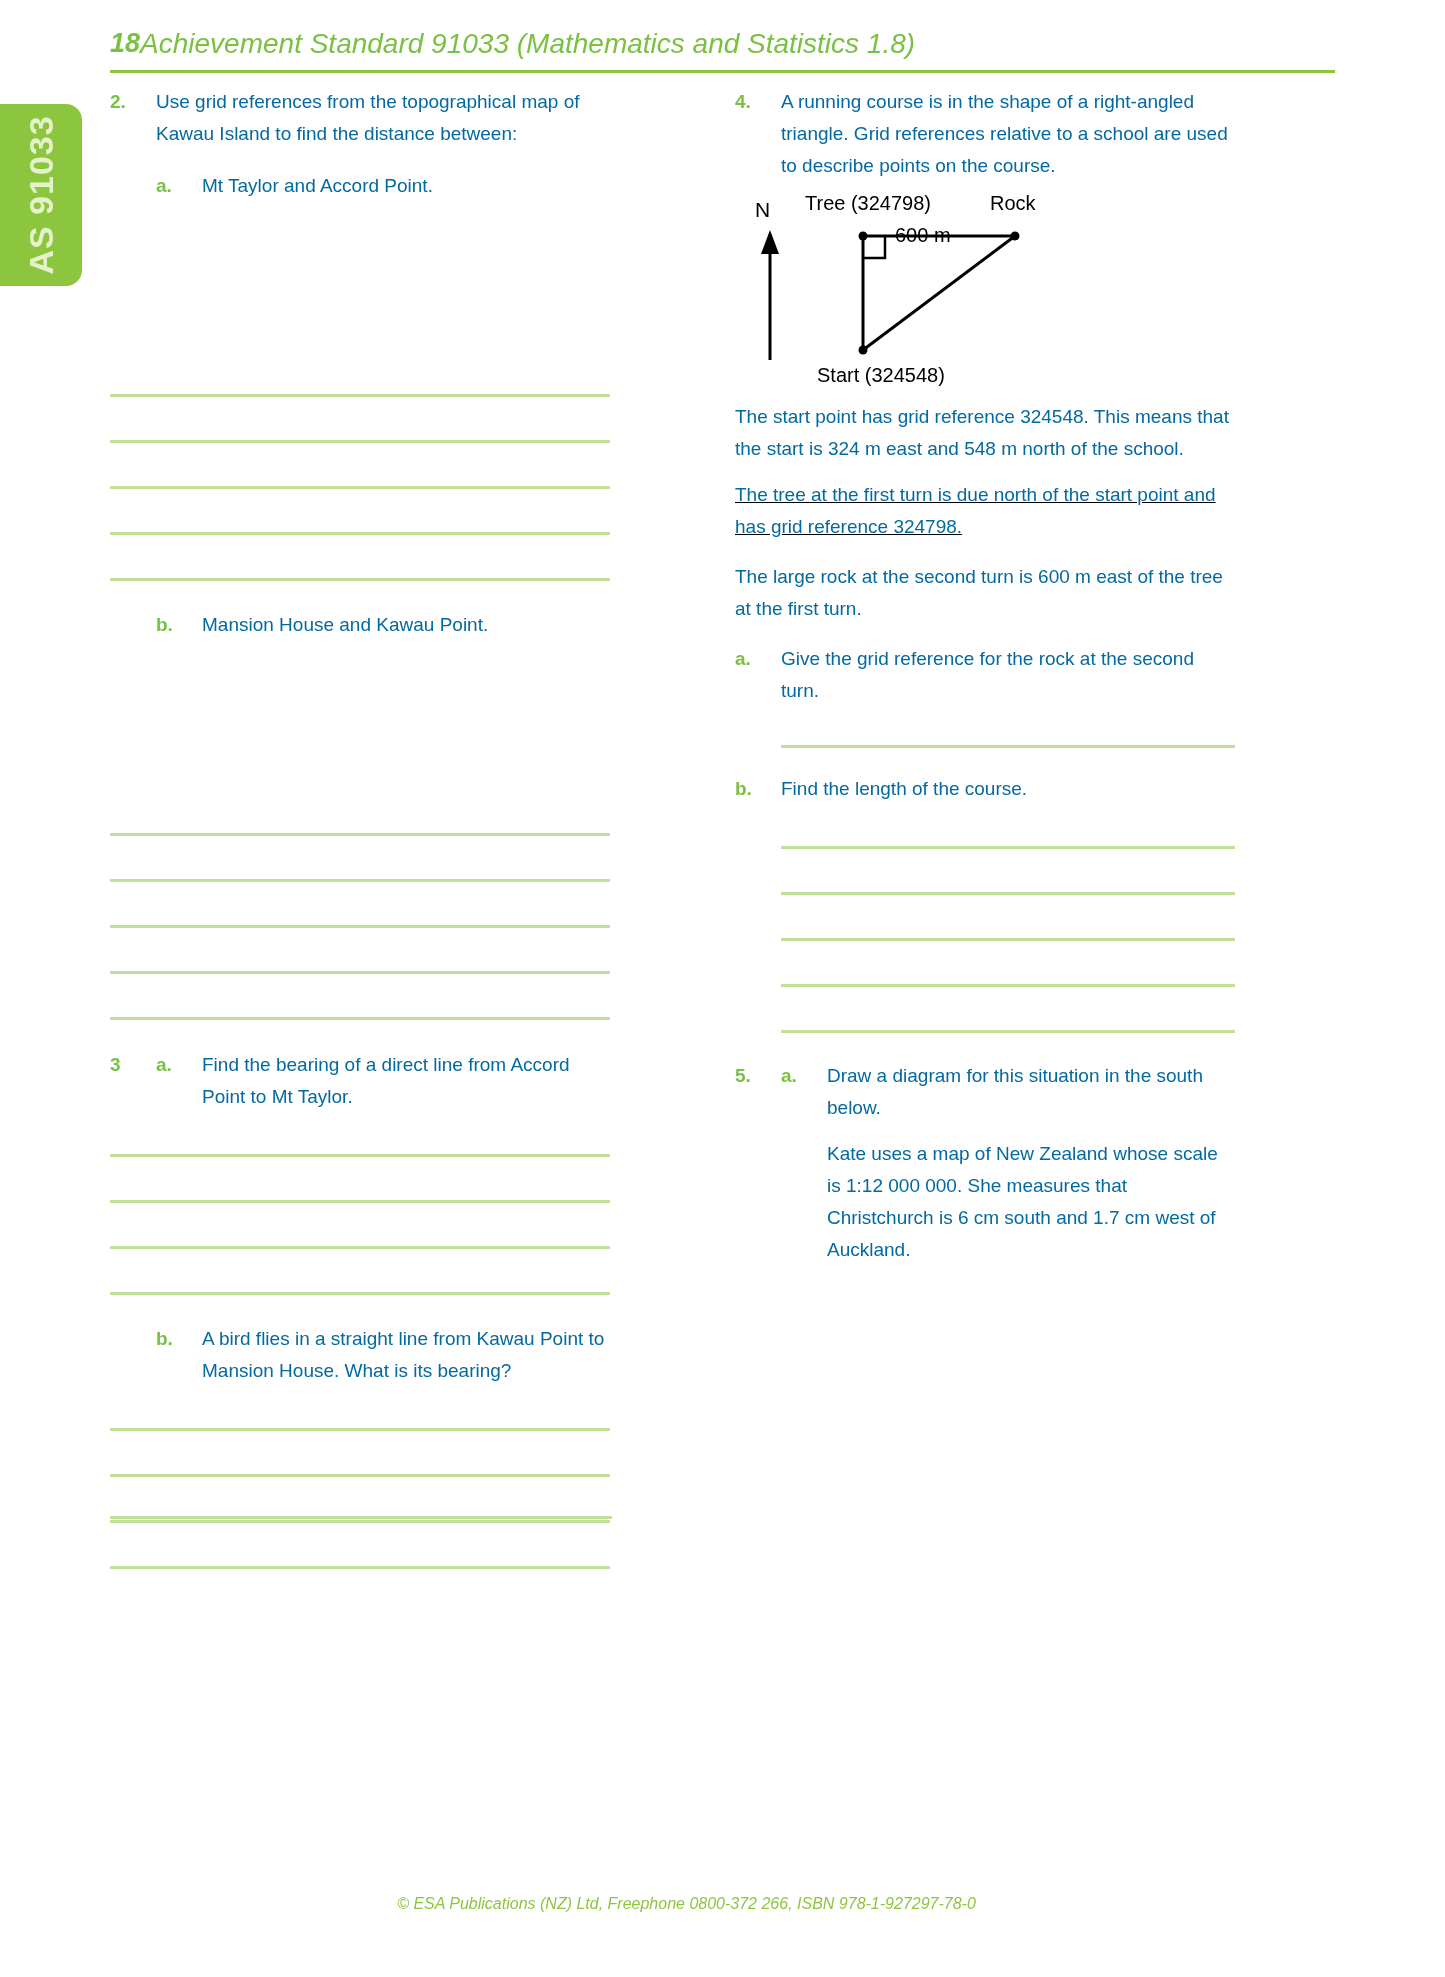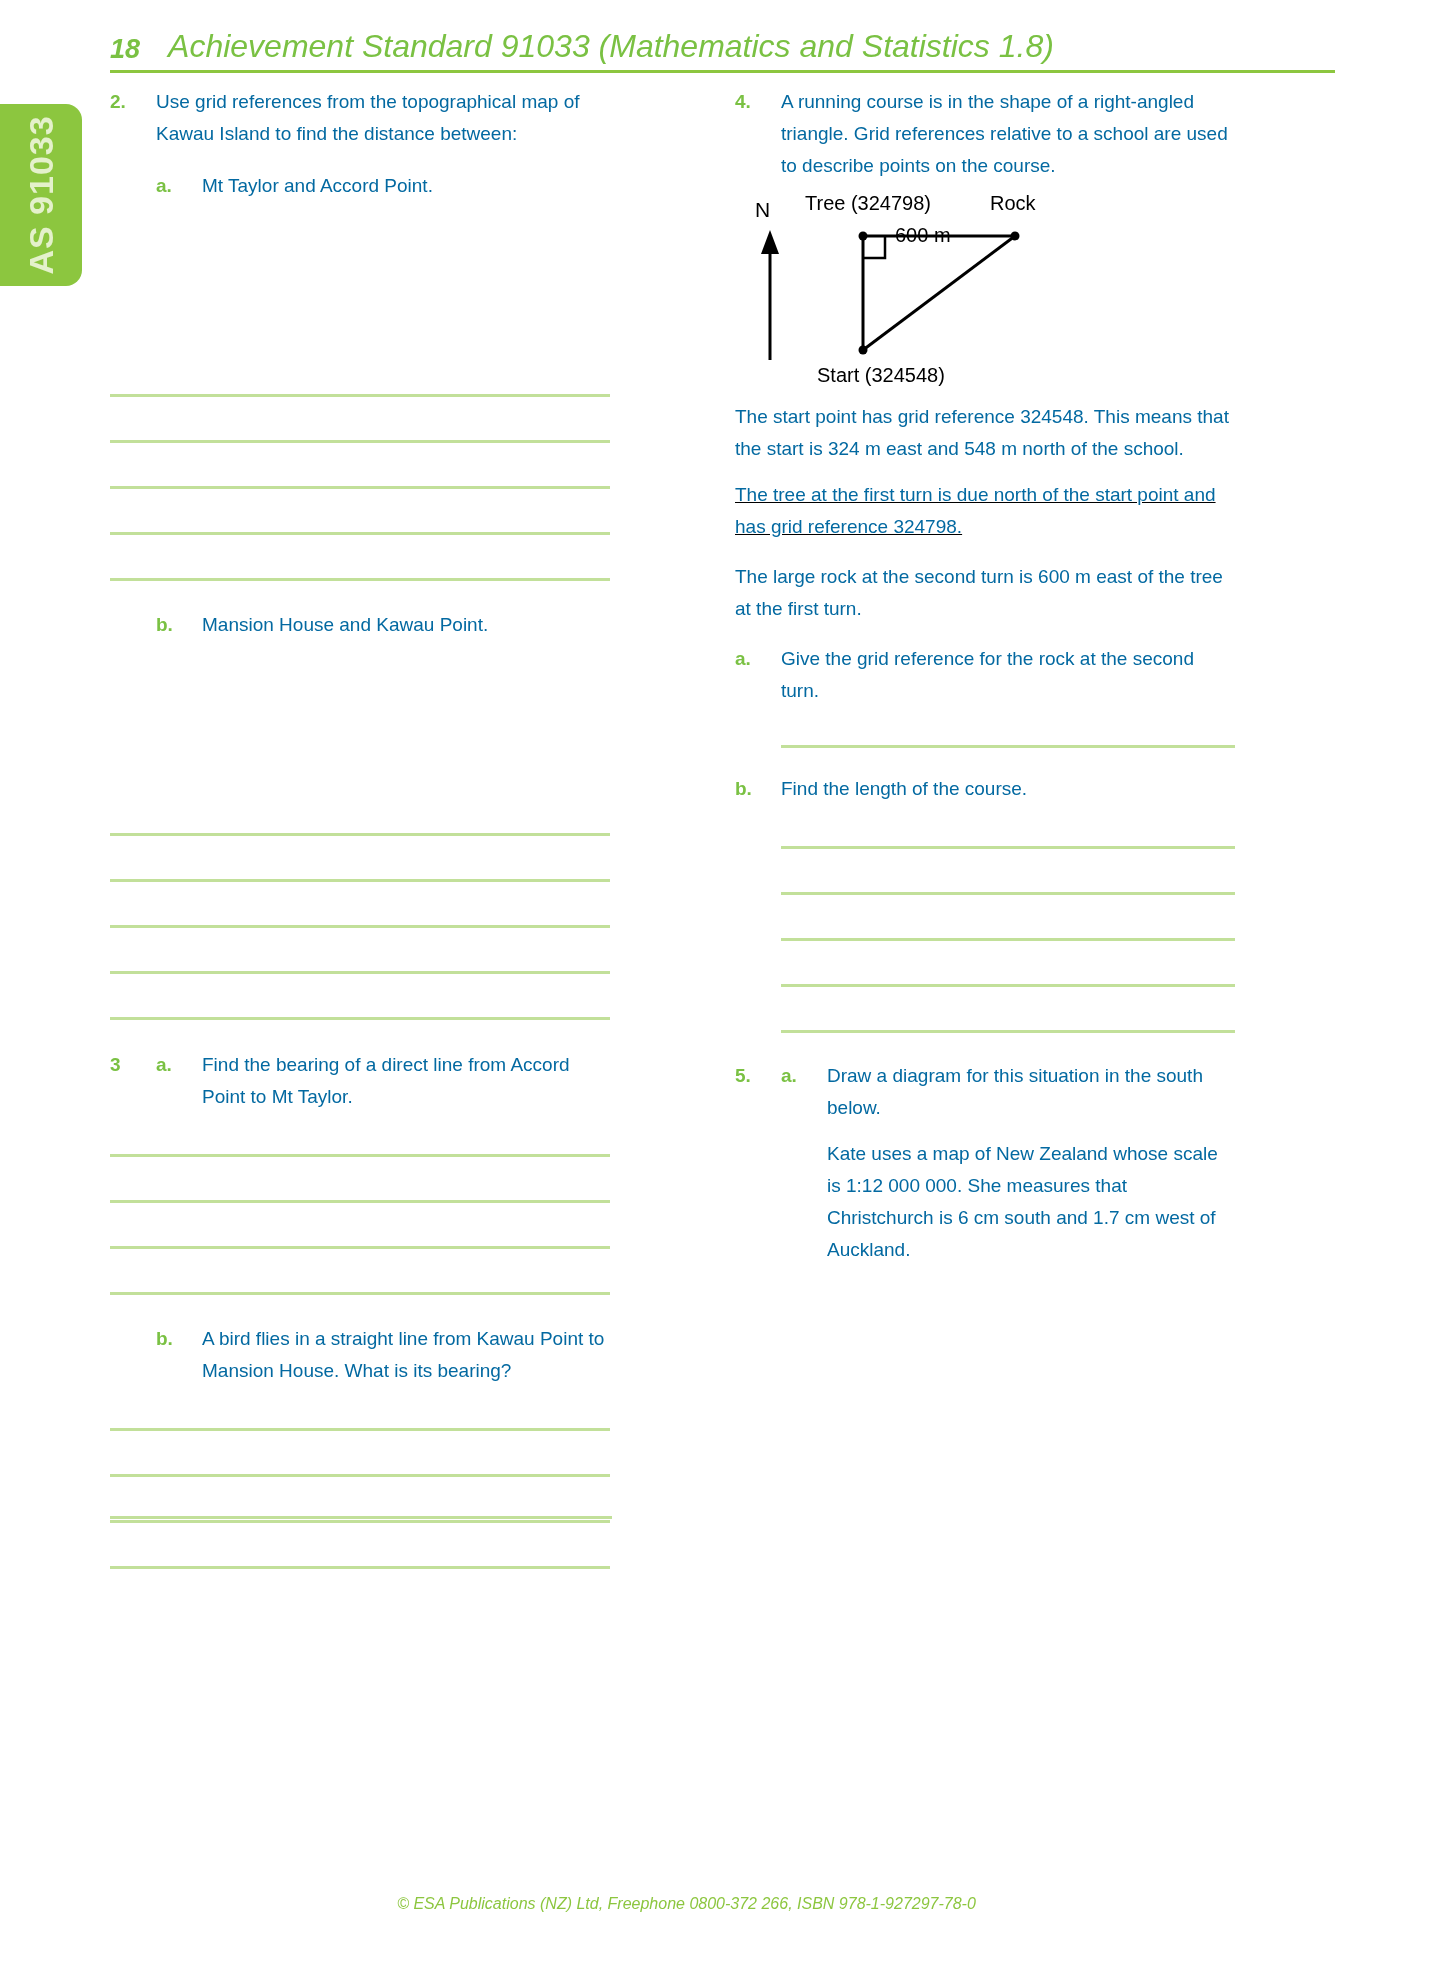--- a/index.html
+++ b/index.html
@@ -53,8 +53,7 @@
   }
   .header-line {
     display: flex;
-    align-items: flex-end;
-    gap: 16px;
+    align-items: flex-start;
     font-style: italic;
     color: #7ac143;
   }

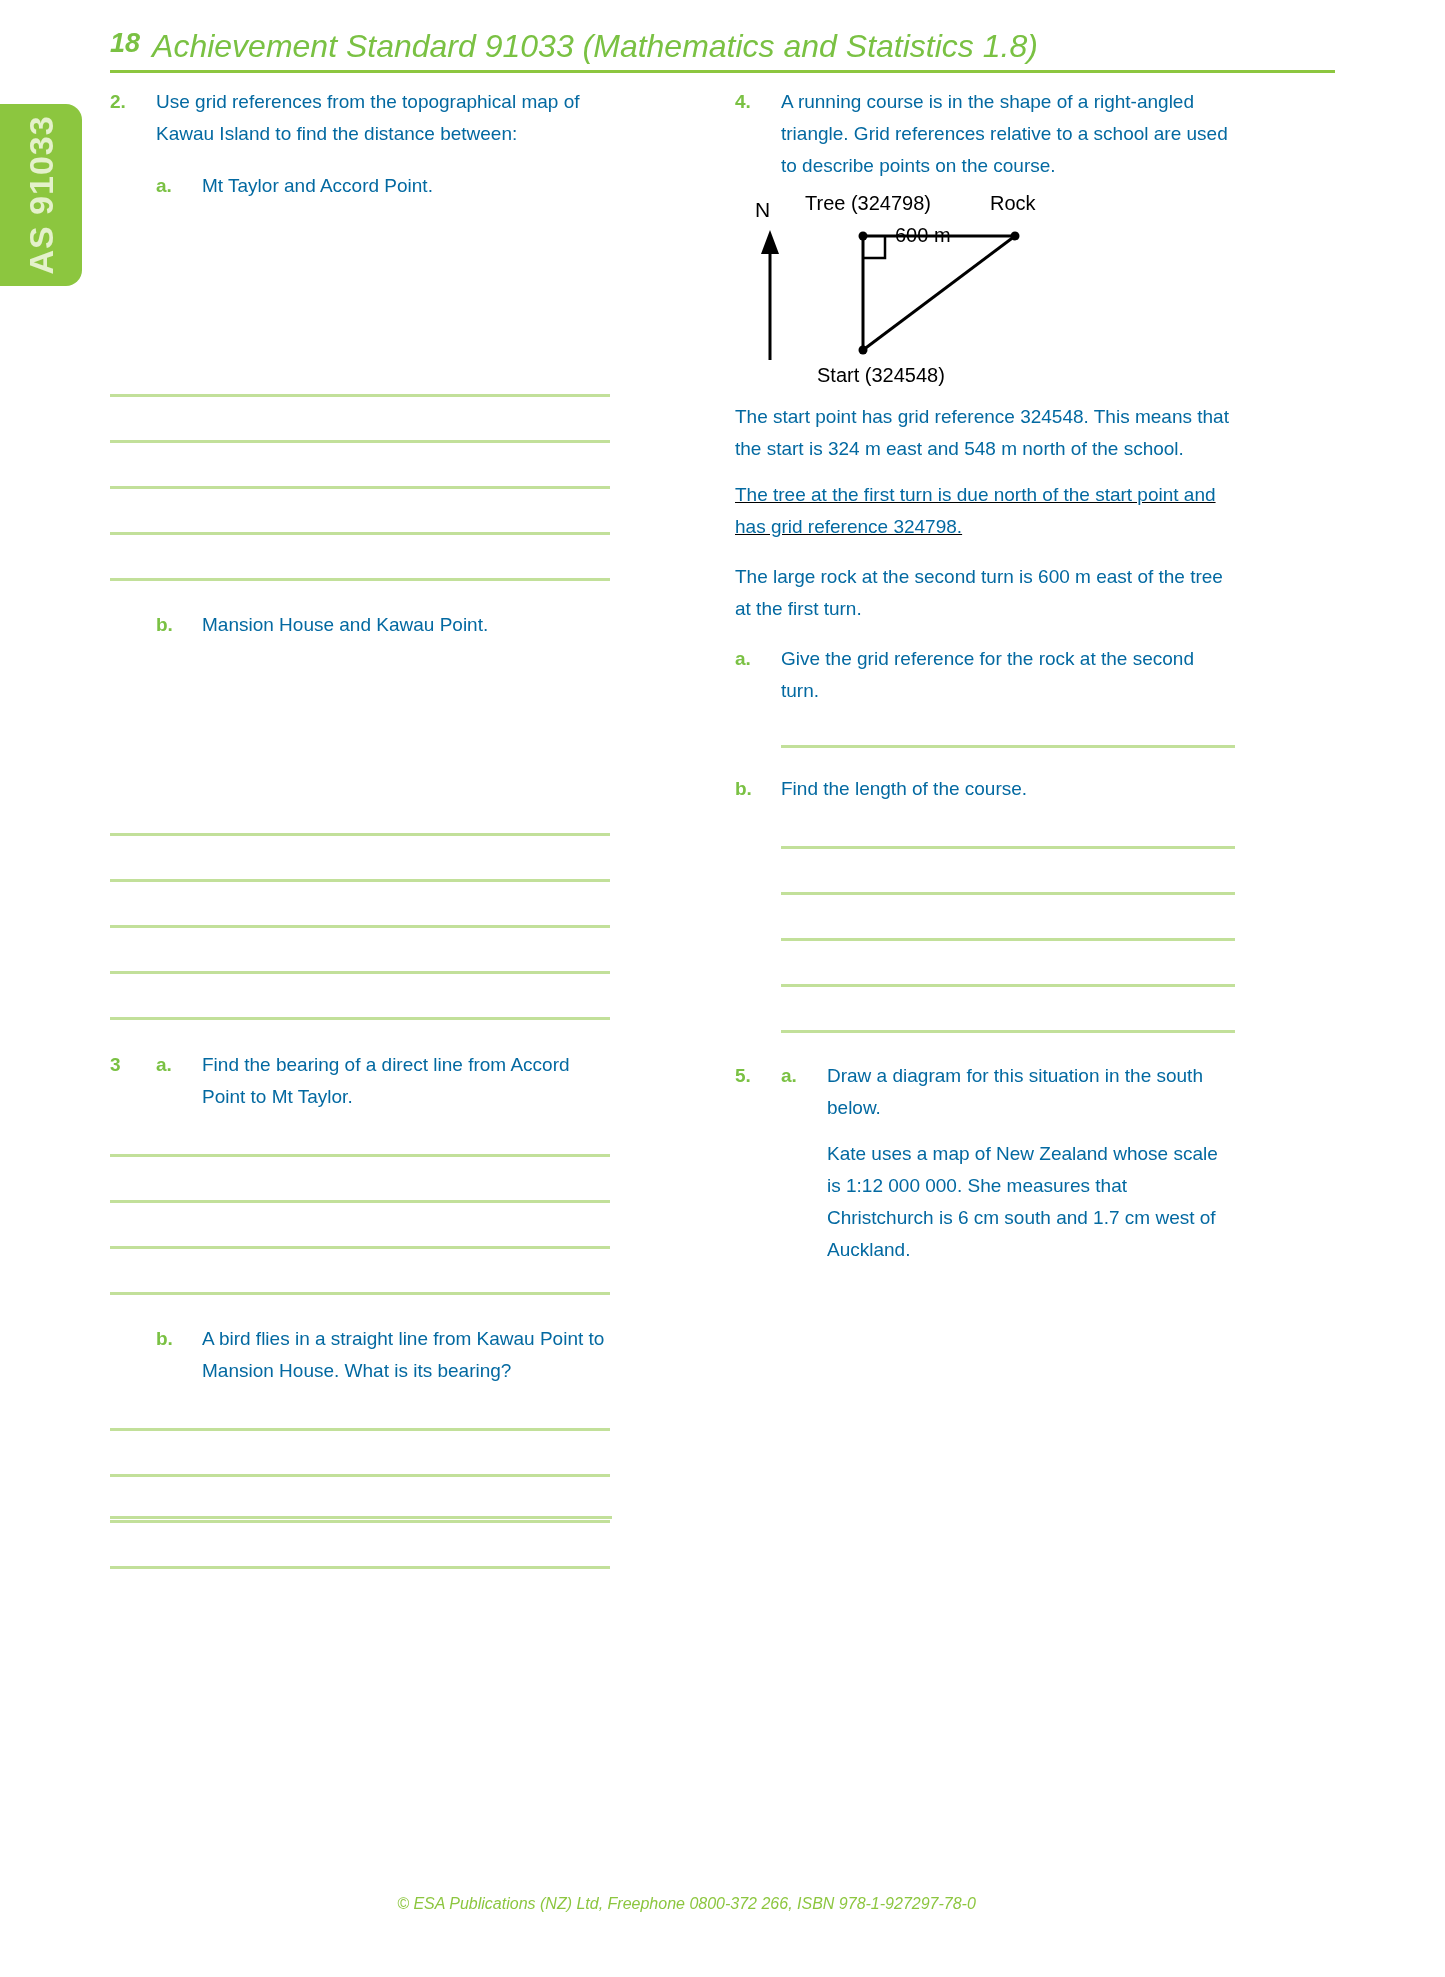--- a/index.html
+++ b/index.html
@@ -64,10 +64,9 @@
     color: #7ac143;
   }
   .header-title {
-    font-size: 32px;
+    font-size: 28px;
     font-style: italic;
     color: #7ac143;
-    margin-left: 12px;
   }
   .header-rule {
     position: absolute;

